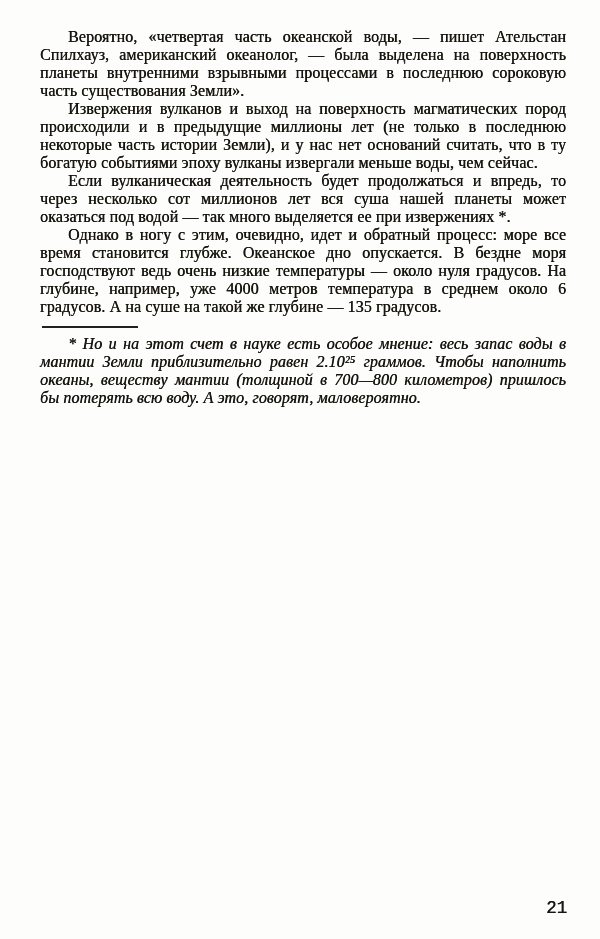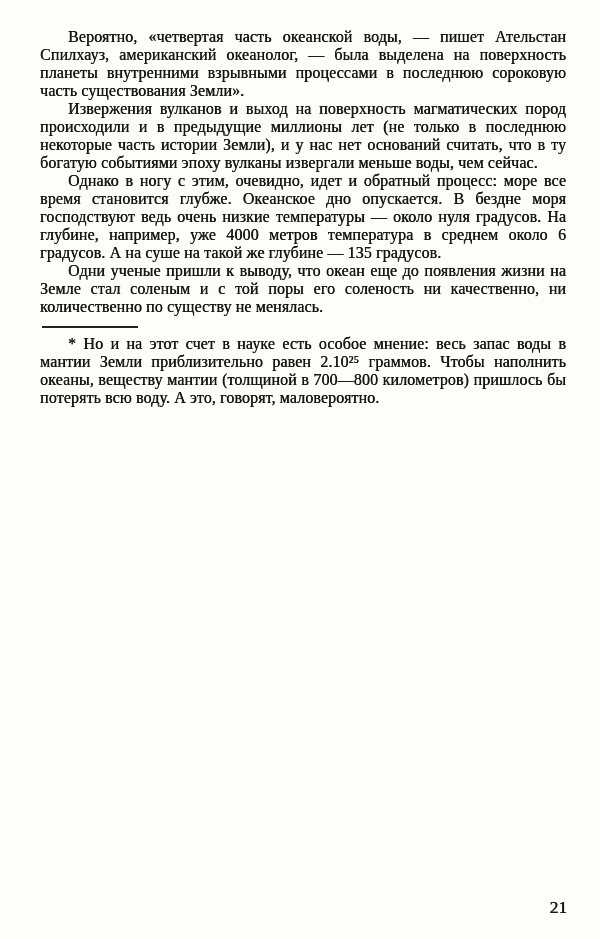--- a/index.html
+++ b/index.html
@@ -69,6 +69,7 @@
   <main class="text-block">
     <p>Вероятно, «четвертая часть океанской воды, — пишет Ательстан Спилхауз, американский океанолог, — была выделена на поверхность планеты внутренними взрывными процессами в последнюю сороковую часть существования Земли».</p>
     <p>Извержения вулканов и выход на поверхность магматических пород происходили и в предыдущие миллионы лет (не только в последнюю некоторые часть истории Земли), и у нас нет оснований считать, что в ту богатую событиями эпоху вулканы извергали меньше воды, чем сейчас.</p>
+    <p>Если вулканическая деятельность будет продолжаться и впредь, то через несколько сот миллионов лет вся суша нашей планеты может оказаться под водой — так много выделяется ее при извержениях *.</p>
     <p>Однако в ногу с этим, очевидно, идет и обратный процесс: море все время становится глубже. Океанское дно опускается. В бездне моря господствуют ведь очень низкие температуры — около нуля градусов. На глубине, например, уже 4000 метров температура в среднем около 6 градусов. А на суше на такой же глубине — 135 градусов.</p>
     <p>Одни ученые пришли к выводу, что океан еще до появления жизни на Земле стал соленым и с той поры его соленость ни качественно, ни количественно по существу не менялась.</p>
 

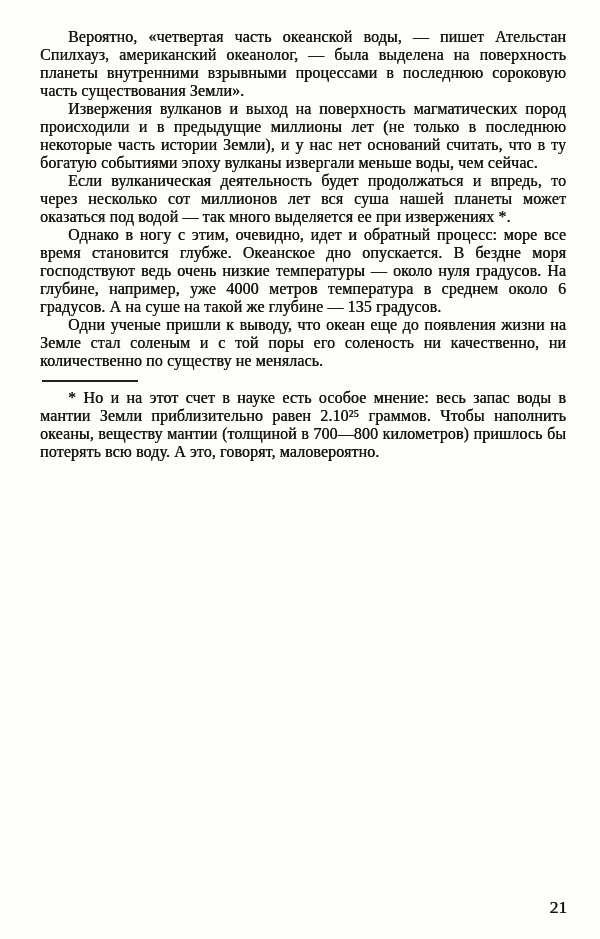--- a/index.html
+++ b/index.html
@@ -71,7 +71,6 @@
     <p>Извержения вулканов и выход на поверхность магматических пород происходили и в предыдущие миллионы лет (не только в последнюю некоторые часть истории Земли), и у нас нет оснований считать, что в ту богатую событиями эпоху вулканы извергали меньше воды, чем сейчас.</p>
     <p>Если вулканическая деятельность будет продолжаться и впредь, то через несколько сот миллионов лет вся суша нашей планеты может оказаться под водой — так много выделяется ее при извержениях *.</p>
     <p>Однако в ногу с этим, очевидно, идет и обратный процесс: море все время становится глубже. Океанское дно опускается. В бездне моря господствуют ведь очень низкие температуры — около нуля градусов. На глубине, например, уже 4000 метров температура в среднем около 6 градусов. А на суше на такой же глубине — 135 градусов.</p>
-    <p>Одни ученые пришли к выводу, что океан еще до появления жизни на Земле стал соленым и с той поры его соленость ни качественно, ни количественно по существу не менялась.</p>
 
     <div class="footnote">
       <div class="footnote-rule"></div>

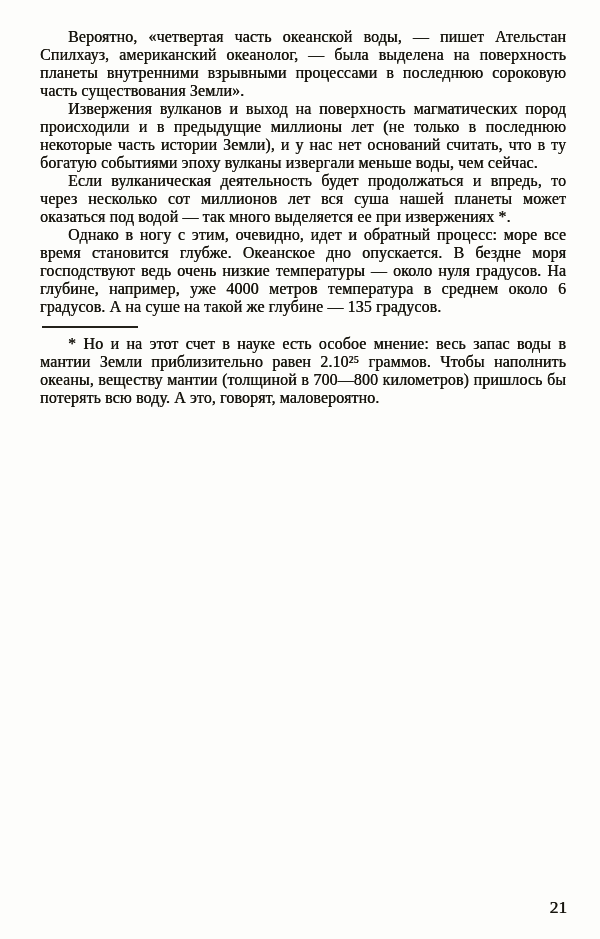--- a/index.html
+++ b/index.html
@@ -52,6 +52,7 @@
     text-indent: 16px;
     letter-spacing: 0.1px;
     text-shadow: 0.3px 0 0 currentColor;
+    font-style: italic;
   }
   .page-number {
     position: absolute;

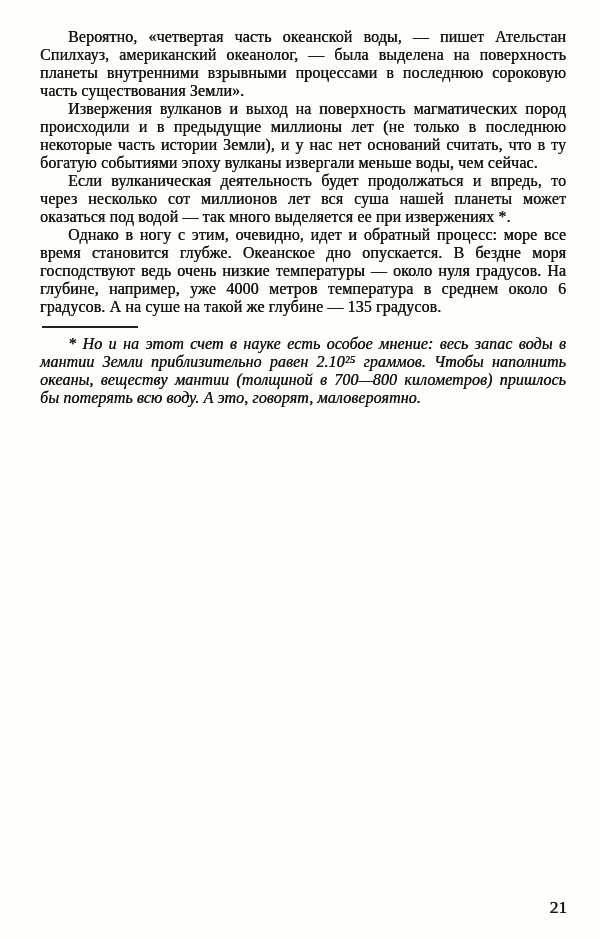--- a/index.html
+++ b/index.html
@@ -60,6 +60,7 @@
     bottom: 21px;
     font-size: 17.5px;
     text-shadow: 0.4px 0 0 currentColor;
+    font-family: Liberation Mono, monospace;
   }
 </style>
 </head>

